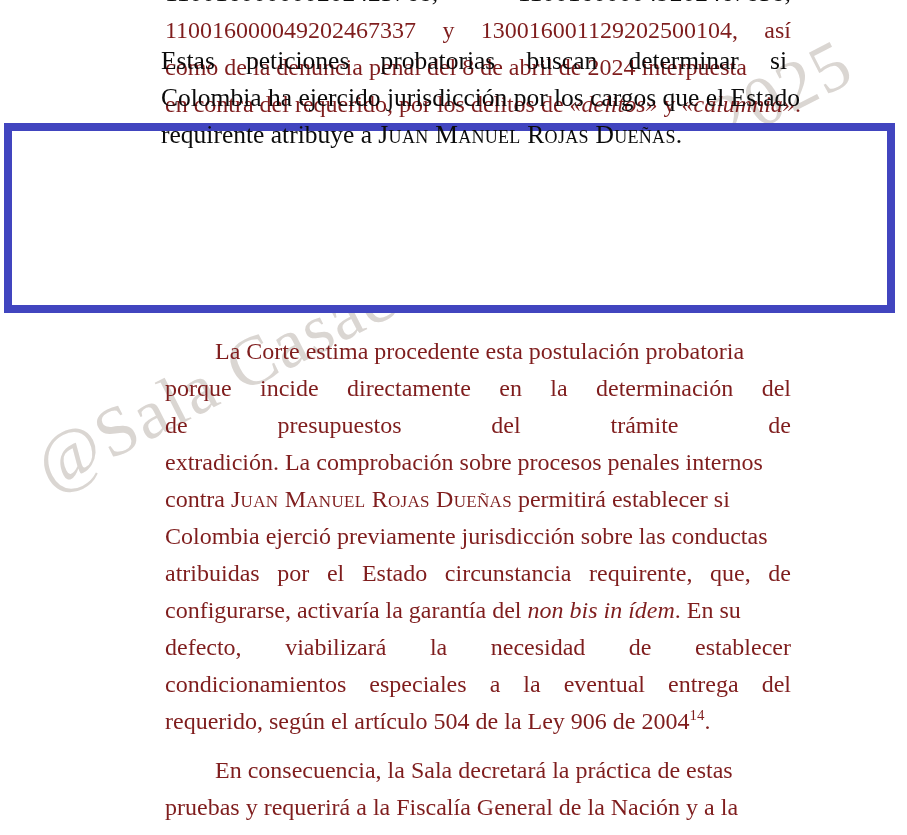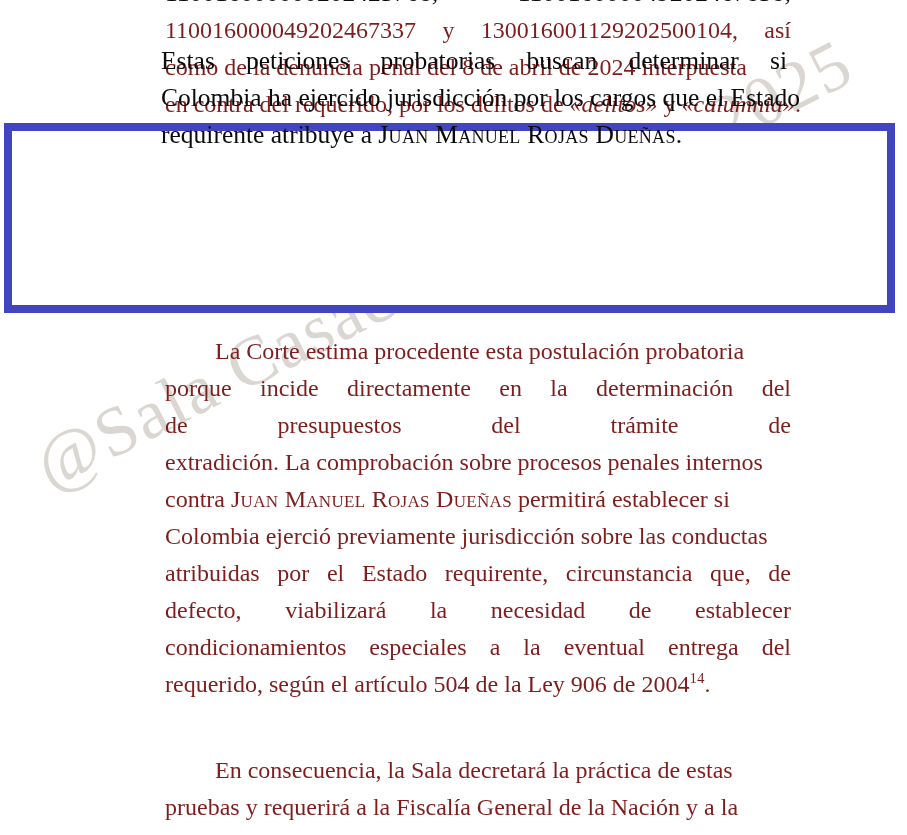--- a/index.html
+++ b/index.html
@@ -205,8 +205,8 @@
         <span>por</span>
         <span>el</span>
         <span>Estado</span>
+        <span>circunstancia</span>
         <span>requirente,</span>
-        <span>circunstancia</span>
         <span>que,</span>
         <span>de</span>
       </span>

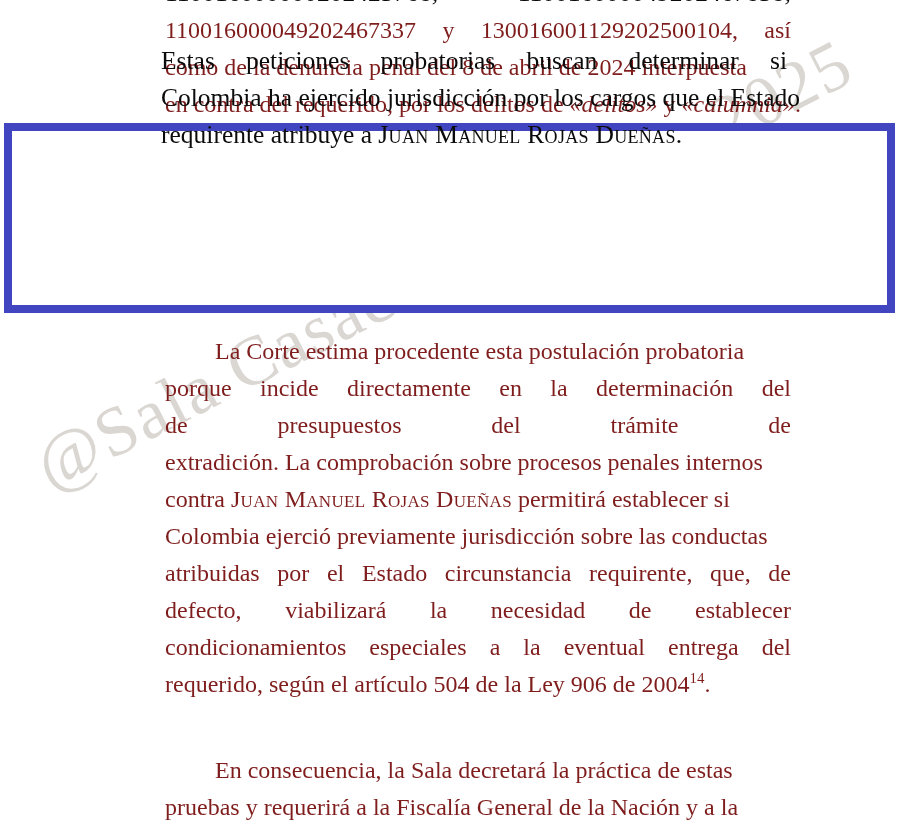--- a/index.html
+++ b/index.html
@@ -211,6 +211,7 @@
         <span>de</span>
       </span>
 
+      <span class="line"><span>configurarse, activaría la garantía del </span><span class="ital">non bis in ídem</span><span>. En su</span></span>
 
       <span class="line j">
         <span>defecto,</span>

